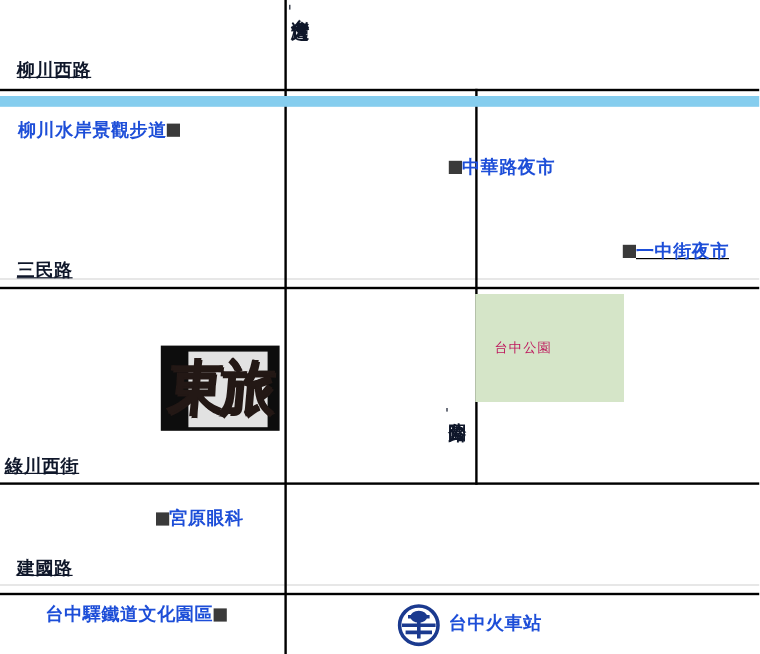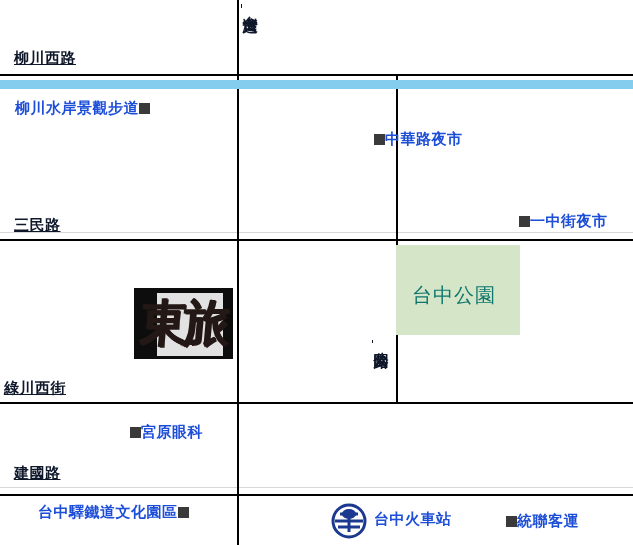--- a/index.html
+++ b/index.html
@@ -164,7 +164,7 @@
     <span class="poi-label">中華路夜市</span>
   </div>
 
-  <div class="poi left-label" style="left:519px; top:212px;">
+  <div class="poi left-label" style="left:519px; top:200px;text-decoration:underline;">
     <span class="marker"></span>
     <span class="poi-label">一中街夜市</span>
   </div>

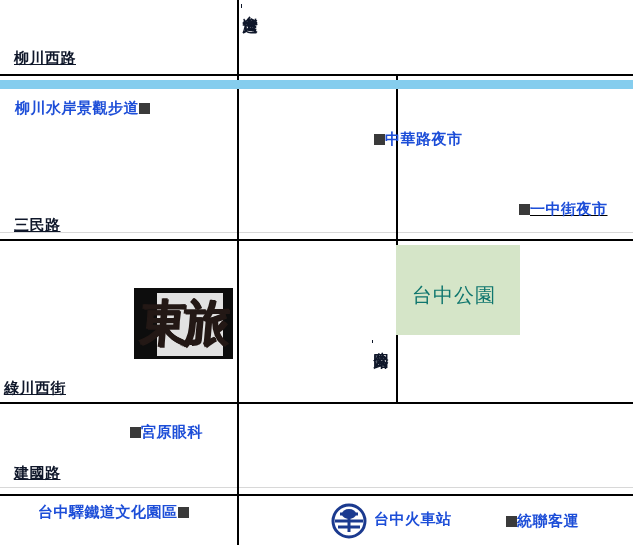--- a/index.html
+++ b/index.html
@@ -48,8 +48,8 @@
   }
   .park-label {
     position: absolute;
-    color: #0f766e;
-    font-size: 20px;
+    color: #be185d;
+    font-size: 11px;
     letter-spacing: 1px;
     white-space: nowrap;
   }

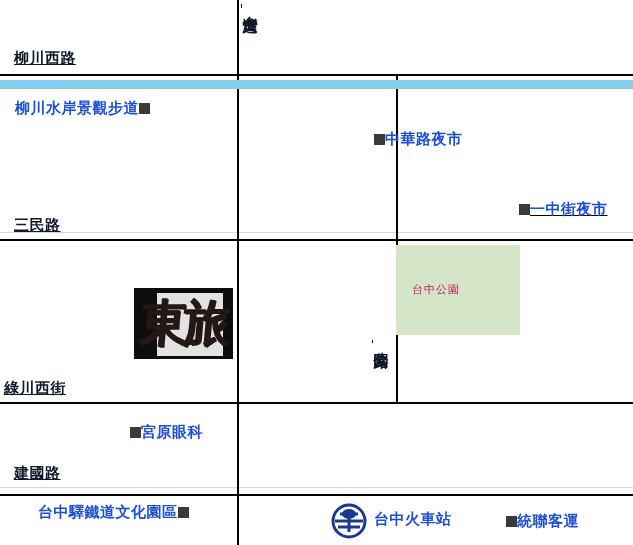--- a/index.html
+++ b/index.html
@@ -199,10 +199,6 @@
     <span class="poi-label">台中火車站</span>
   </div>
 
-  <div class="poi left-label" style="left:506px; top:512px;">
-    <span class="marker"></span>
-    <span class="poi-label">統聯客運</span>
-  </div>
 
 </div>
 

